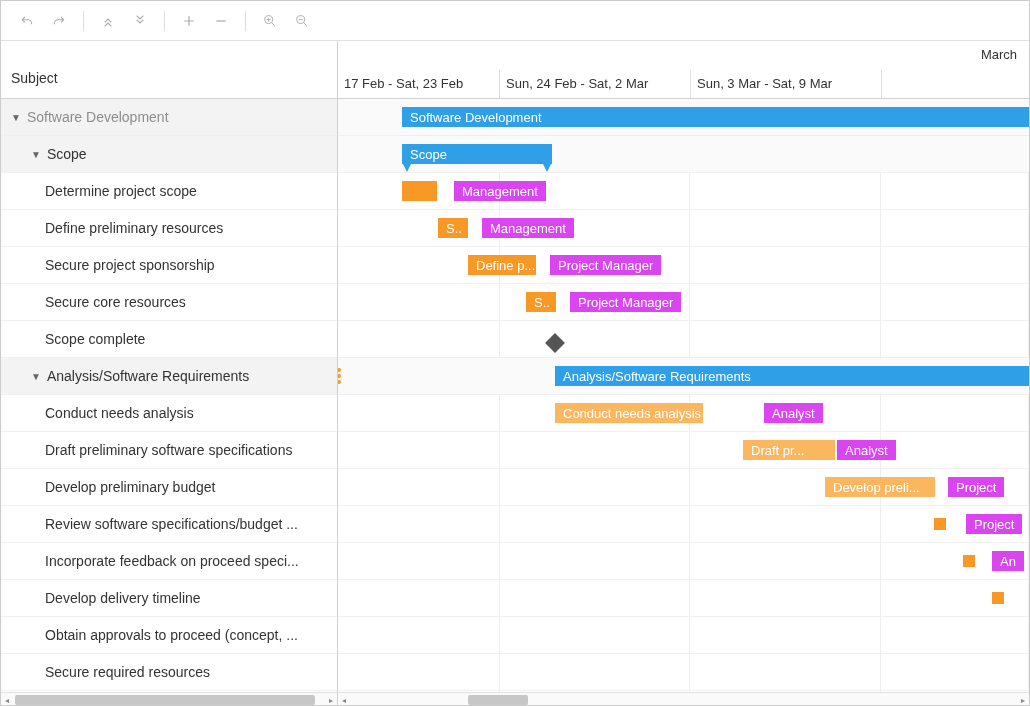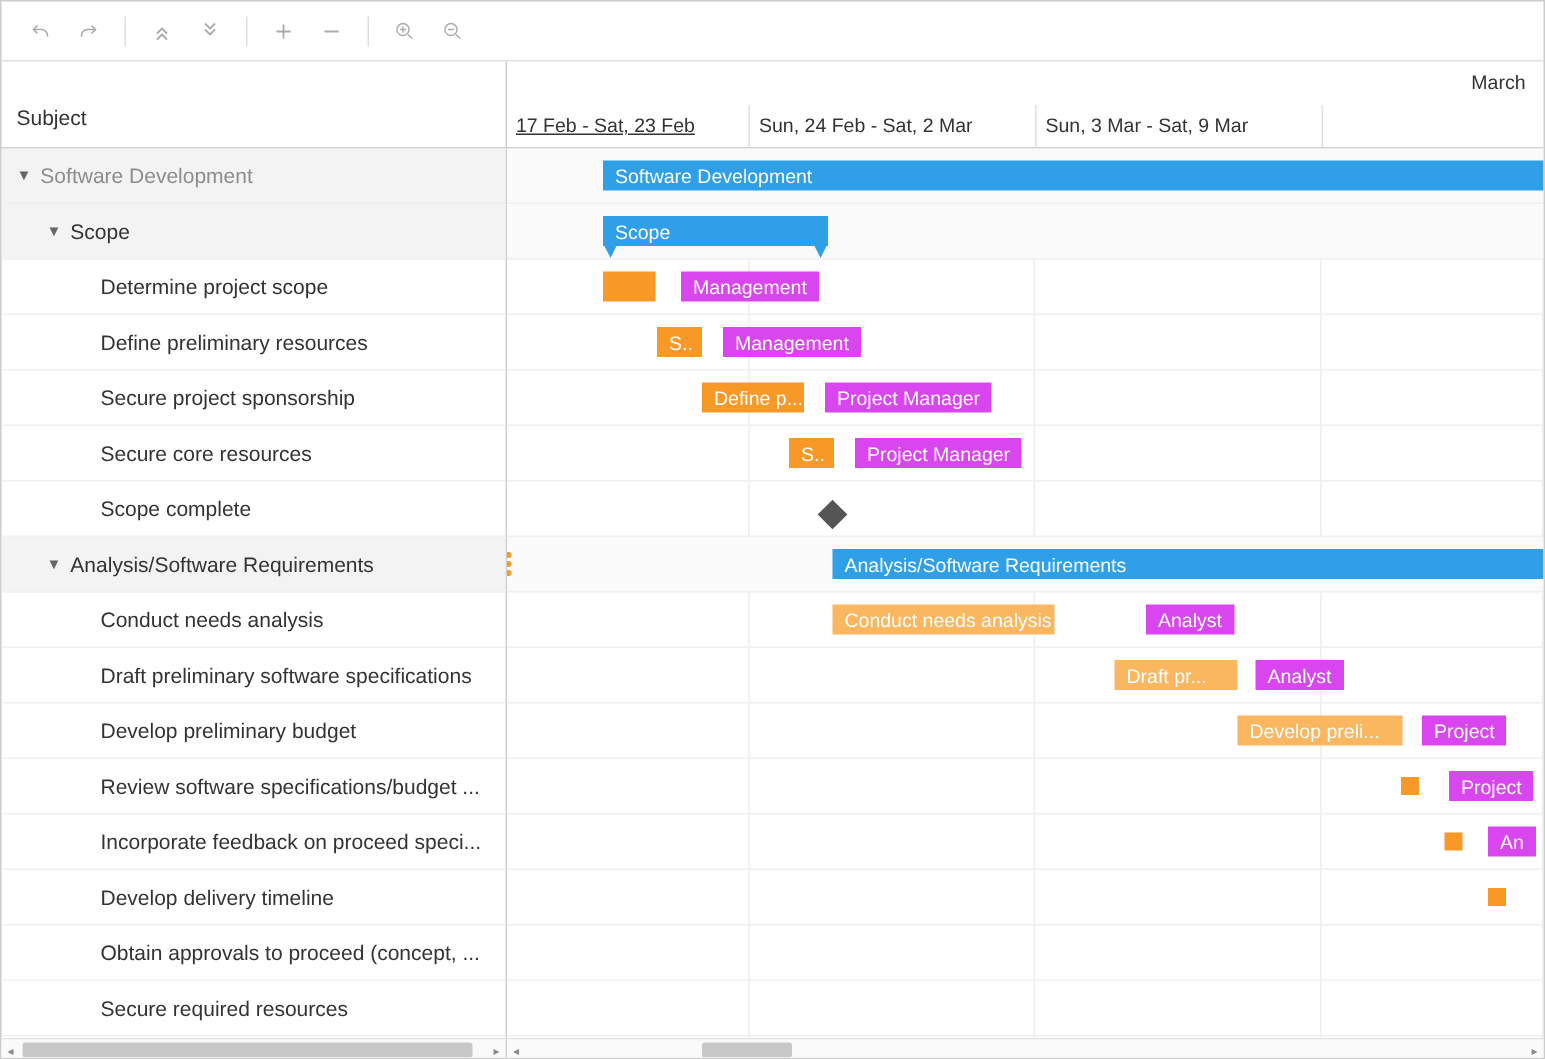--- a/index.html
+++ b/index.html
@@ -117,7 +117,7 @@
   <div class="header-right">
     <div class="month-label">March</div>
     <div class="timeline-ticks" id="ticks">
-        <div class="tick" style="width: 162px; text-decoration: underline;">17 Feb - Sat, 23 Feb</div>
+        <div class="tick" style="width: 162px;">17 Feb - Sat, 23 Feb</div>
         <div class="tick" style="width: 191px;">Sun, 24 Feb - Sat, 2 Mar</div>
         <div class="tick" style="width: 191px;">Sun, 3 Mar - Sat, 9 Mar</div>
       </div>

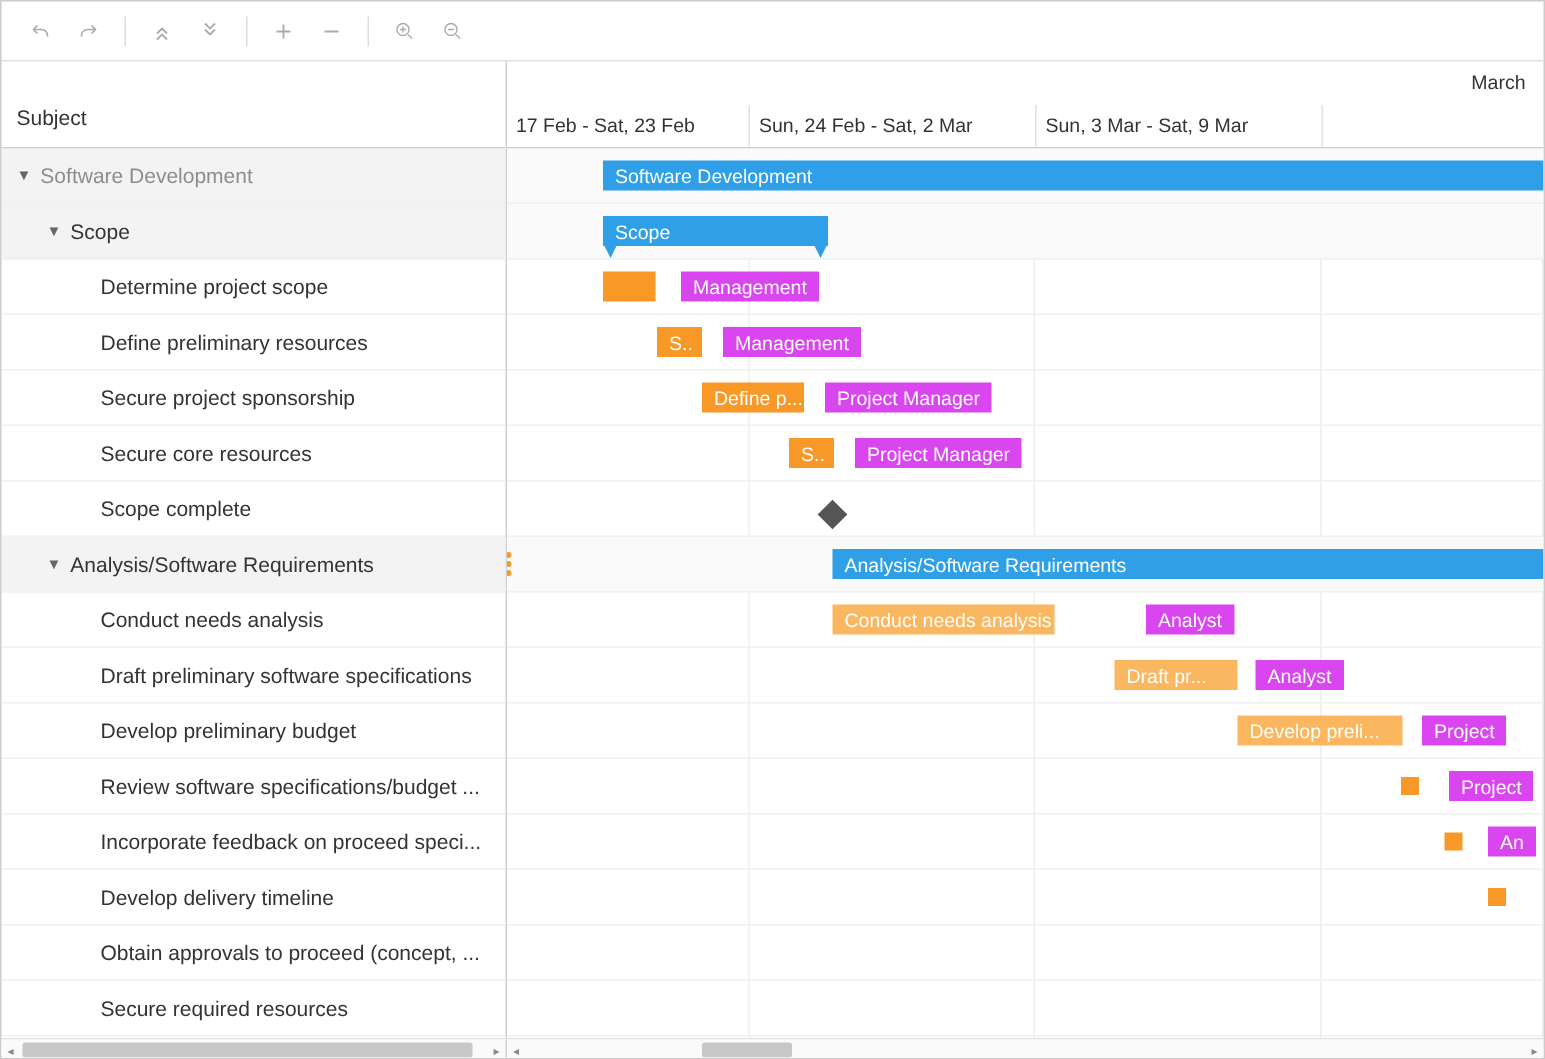--- a/index.html
+++ b/index.html
@@ -26,7 +26,7 @@
 .row.subgroup { background: #f3f3f3; color: #333; }
 .caret { font-size: 10px; margin-right: 6px; color: #666; }
 .indent-1 { padding-left: 30px; }
-.indent-2 { padding-left: 66px; }
+.indent-2 { padding-left: 44px; }
 
 .gantt-row { height: 37px; border-bottom: 1px solid #f0f0f0; position: relative; }
 .gantt-row.group { background: #fafafa; }

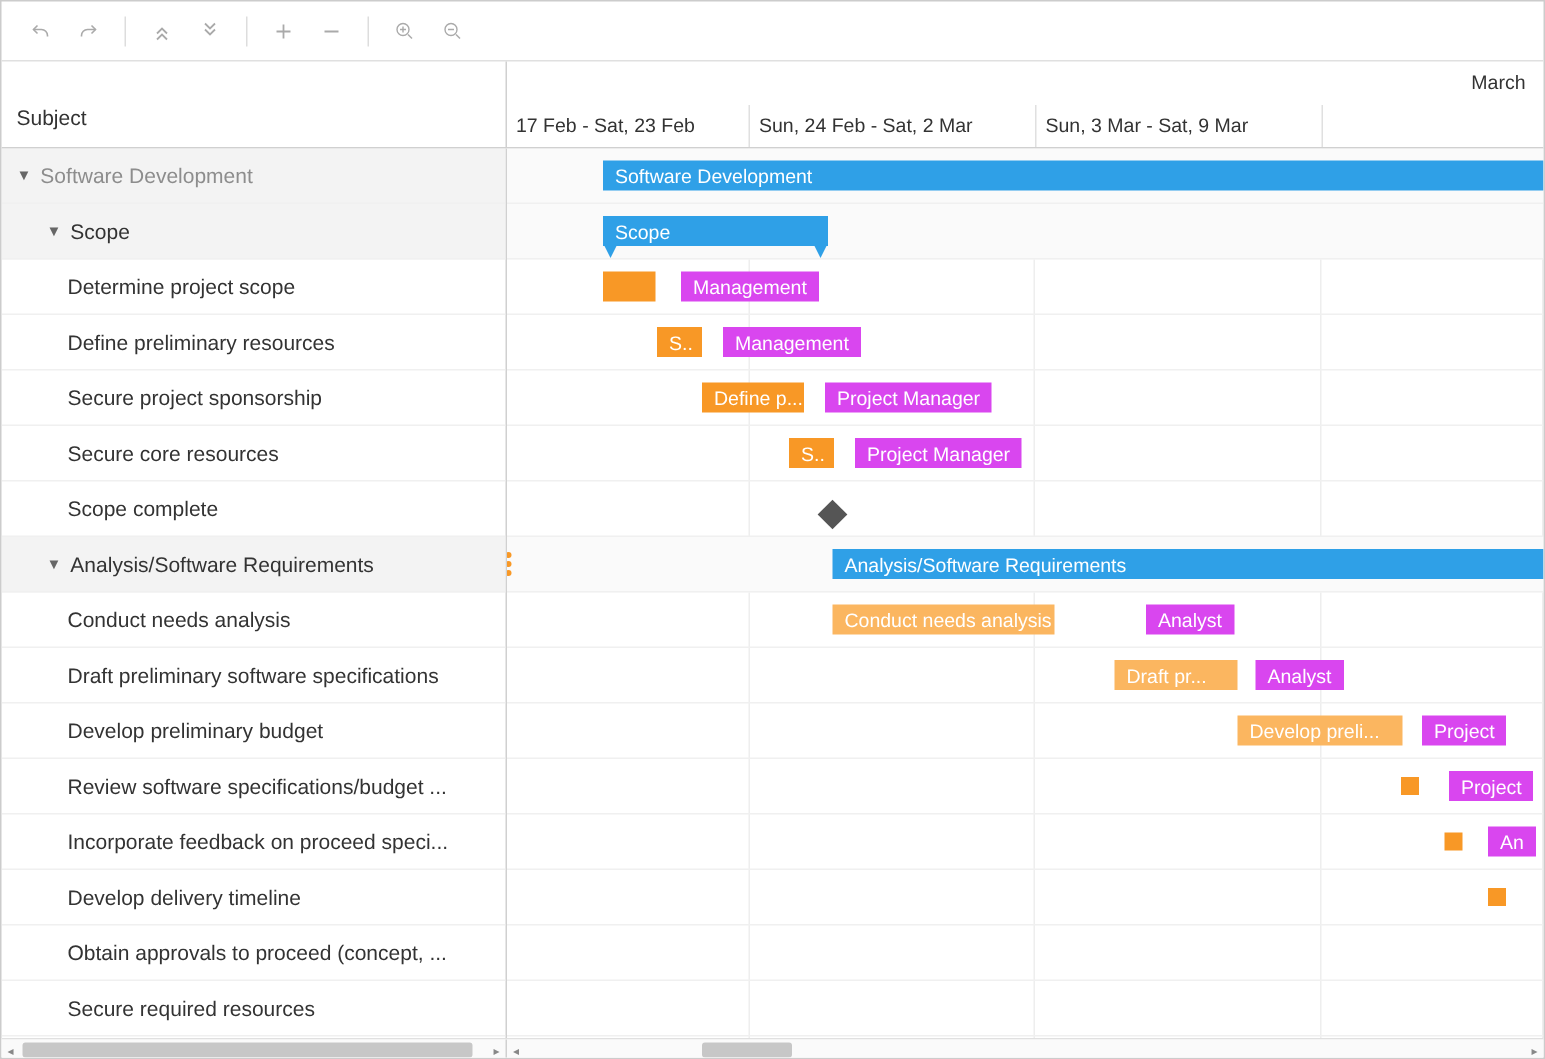--- a/index.html
+++ b/index.html
@@ -226,7 +226,7 @@
           <div class="tag" style="left: 426px;">Analyst</div>
         </div>
         <div class="gantt-row ">
-          <div class="bar orangelight" style="left: 405px; width: 82px;">Draft pr...</div>
+          <div class="bar orangelight" style="left: 405px; width: 92px;">Draft pr...</div>
           <div class="tag" style="left: 499px;">Analyst</div>
         </div>
         <div class="gantt-row ">

